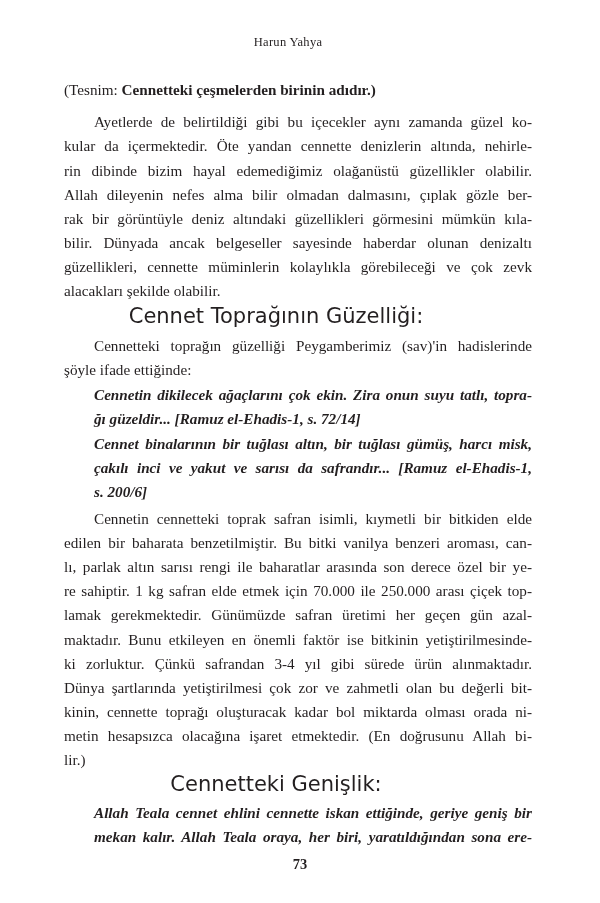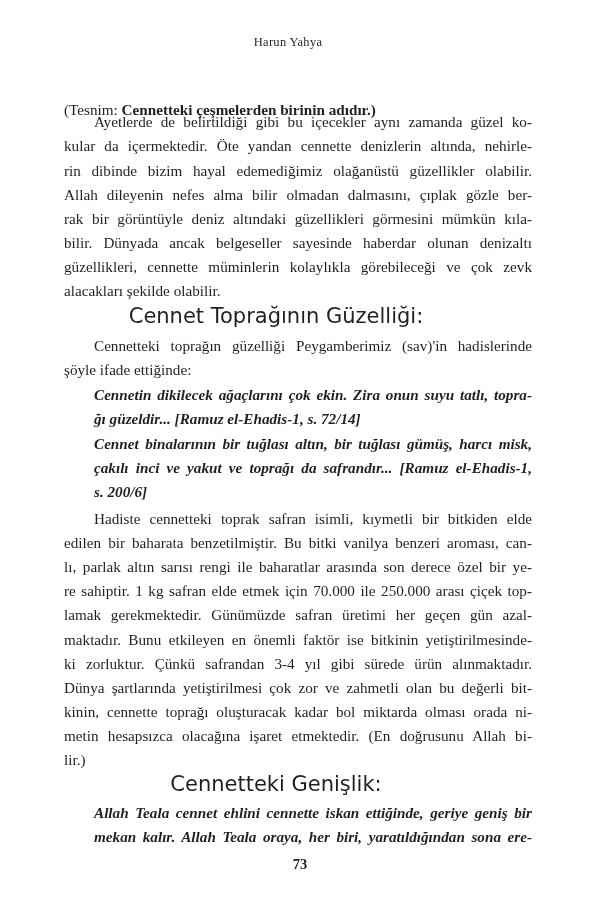--- a/index.html
+++ b/index.html
@@ -19,7 +19,7 @@
 
 <div class="hdr">Harun Yahya</div>
 
-<div class="line body" style="top:100px;"><span>(Tesnim: </span><b>Cennetteki çeşmelerden birinin adıdır.)</b></div>
+<div class="line body" style="top:80px;"><span>(Tesnim: </span><b>Cennetteki çeşmelerden birinin adıdır.)</b></div>
 
 <div>
   <div class="line ind just" style="top:112px;">Ayetlerde de belirtildiği gibi bu içecekler aynı zamanda güzel ko-</div>

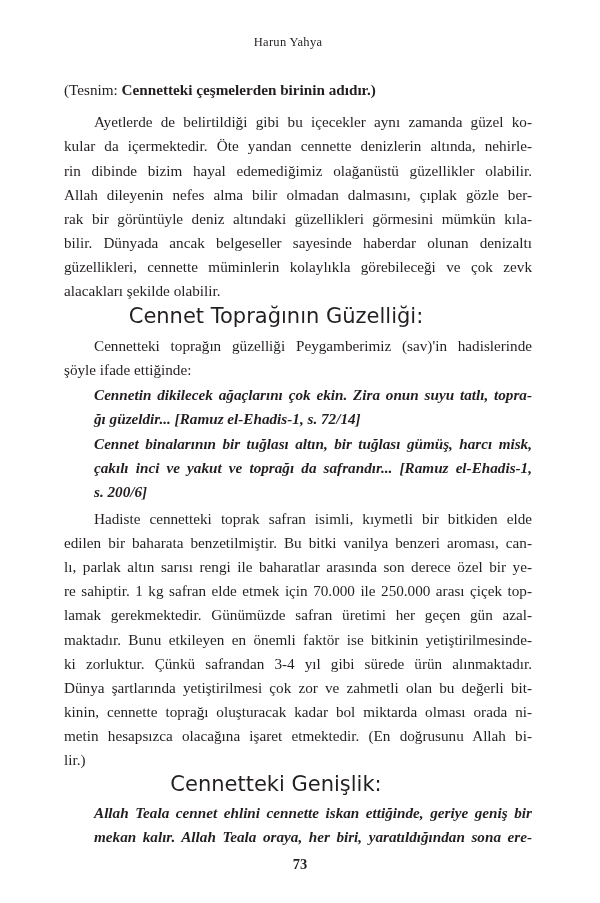--- a/index.html
+++ b/index.html
@@ -43,7 +43,7 @@
   <div class="line quote just" style="top:385px;">Cennetin dikilecek ağaçlarını çok ekin. Zira onun suyu tatlı, topra-</div>
   <div class="line quote" style="top:409px;">ğı güzeldir... [Ramuz el-Ehadis-1, s. 72/14]</div>
   <div class="line quote just" style="top:434px;">Cennet binalarının bir tuğlası altın, bir tuğlası gümüş, harcı misk,</div>
-  <div class="line quote just" style="top:458px;">çakılı inci ve yakut ve toprağı da safrandır... [Ramuz el-Ehadis-1,</div>
+  <div class="line quote just" style="top:458px;">çakılı inci ve yakut ve sarısı da safrandır... [Ramuz el-Ehadis-1,</div>
   <div class="line quote" style="top:482px;">s. 200/6]</div>
 </div>
 

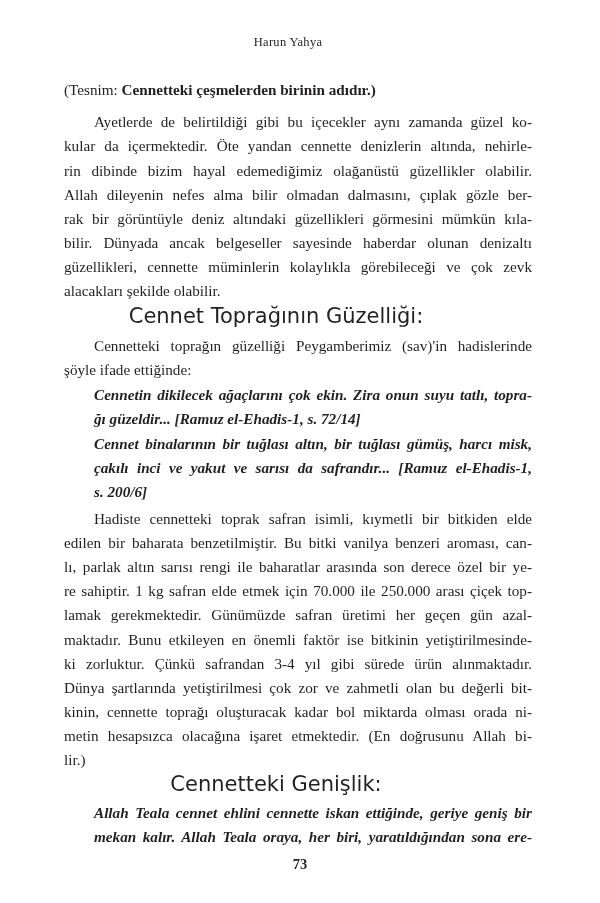--- a/index.html
+++ b/index.html
@@ -48,7 +48,7 @@
 </div>
 
 <div>
-  <div class="line ind just" style="top:509px;">Hadiste cennetteki toprak safran isimli, kıymetli bir bitkiden elde</div>
+  <div class="line ind just" style="top:509px;">Cennetin cennetteki toprak safran isimli, kıymetli bir bitkiden elde</div>
   <div class="line body just" style="top:533px;">edilen bir baharata benzetilmiştir. Bu bitki vanilya benzeri aroması, can-</div>
   <div class="line body just" style="top:557px;">lı, parlak altın sarısı rengi ile baharatlar arasında son derece özel bir ye-</div>
   <div class="line body just" style="top:581px;">re sahiptir. 1 kg safran elde etmek için 70.000 ile 250.000 arası çiçek top-</div>

